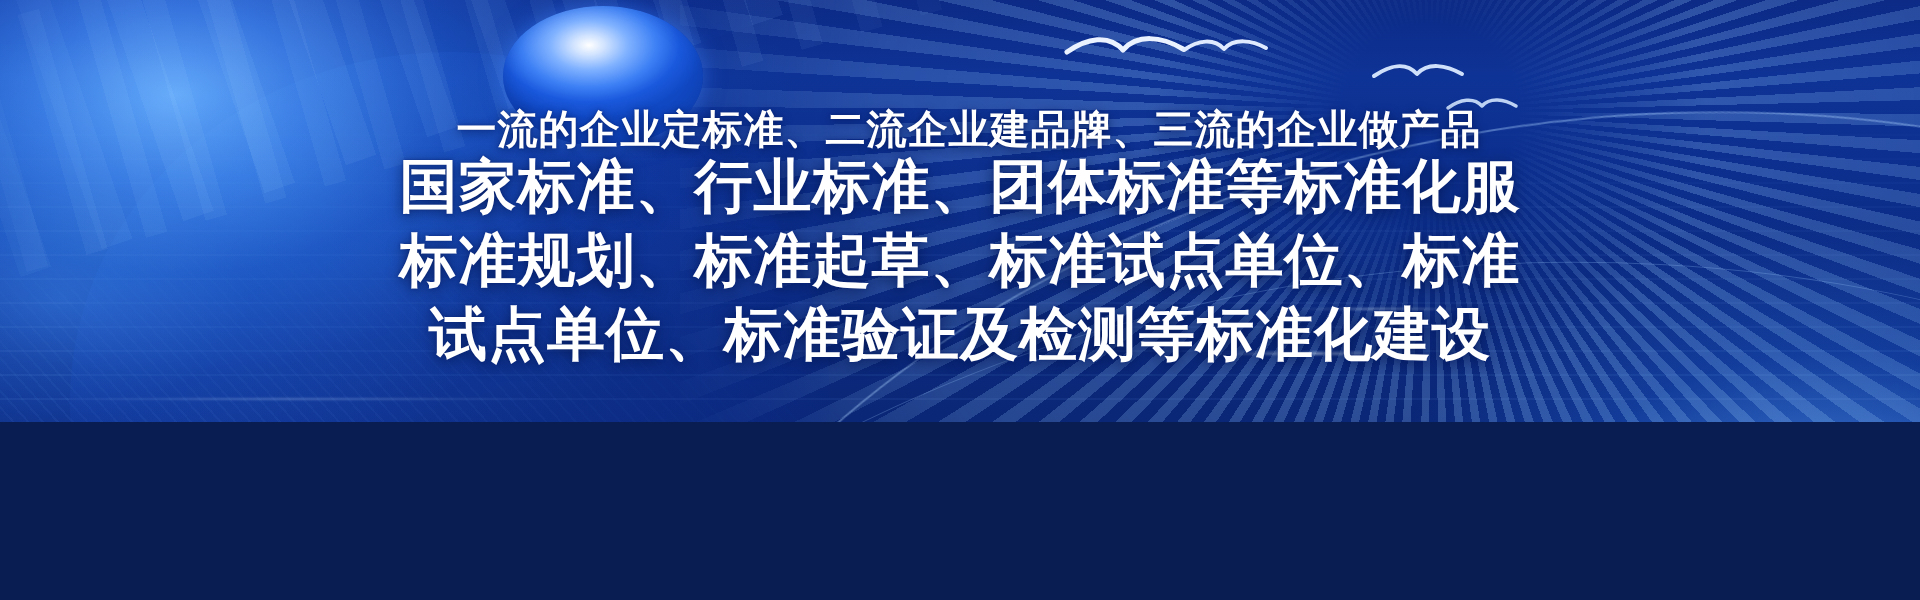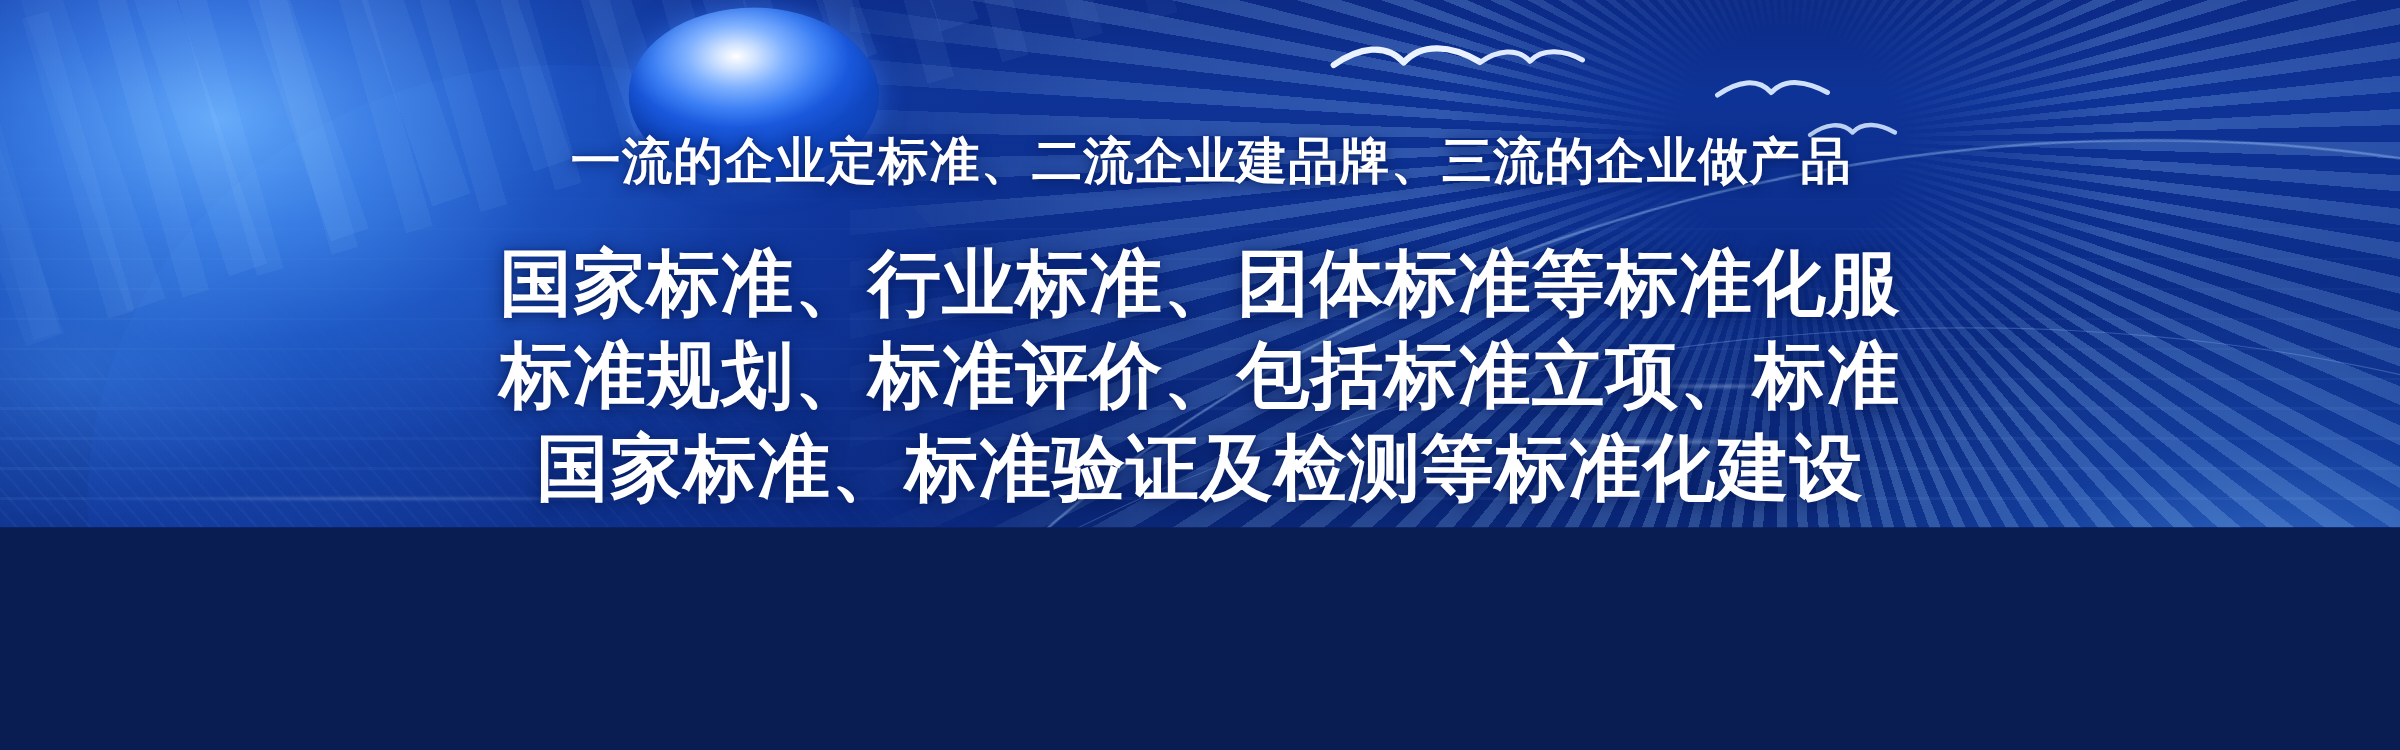--- a/index.html
+++ b/index.html
@@ -222,9 +222,9 @@
   }
 
   .body-block{
-    margin-top:36px;
     width:1260px;
     text-align:center;
+    font-family:Liberation Mono, monospace;
   }
   .body-line{
     color:#ffffff;

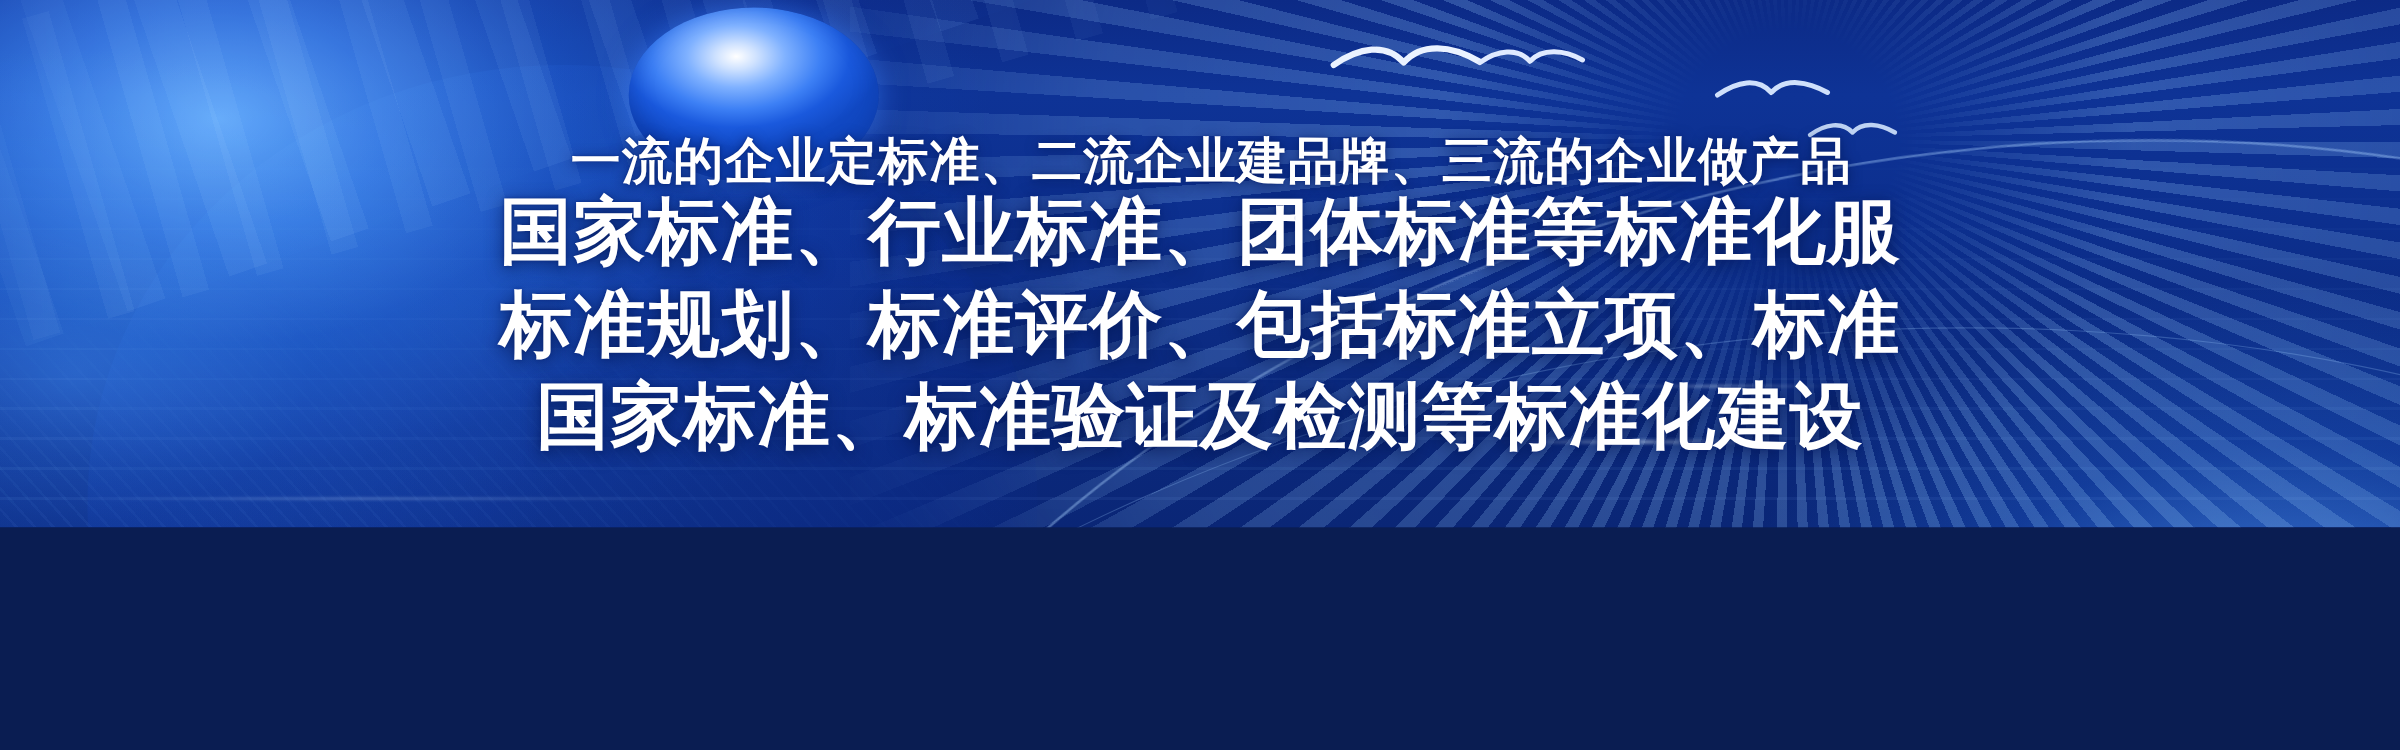--- a/index.html
+++ b/index.html
@@ -288,7 +288,7 @@
 
     <div class="body-block">
       <div class="body-line">国家标准、行业标准、团体标准等标准化服</div>
-      <div class="body-line">标准规划、标准评价、包括标准立项、标准</div>
+      <div class="body-line">标准规划、标准起草、标准试点单位、标准</div>
       <div class="body-line">国家标准、标准验证及检测等标准化建设</div>
     </div>
 

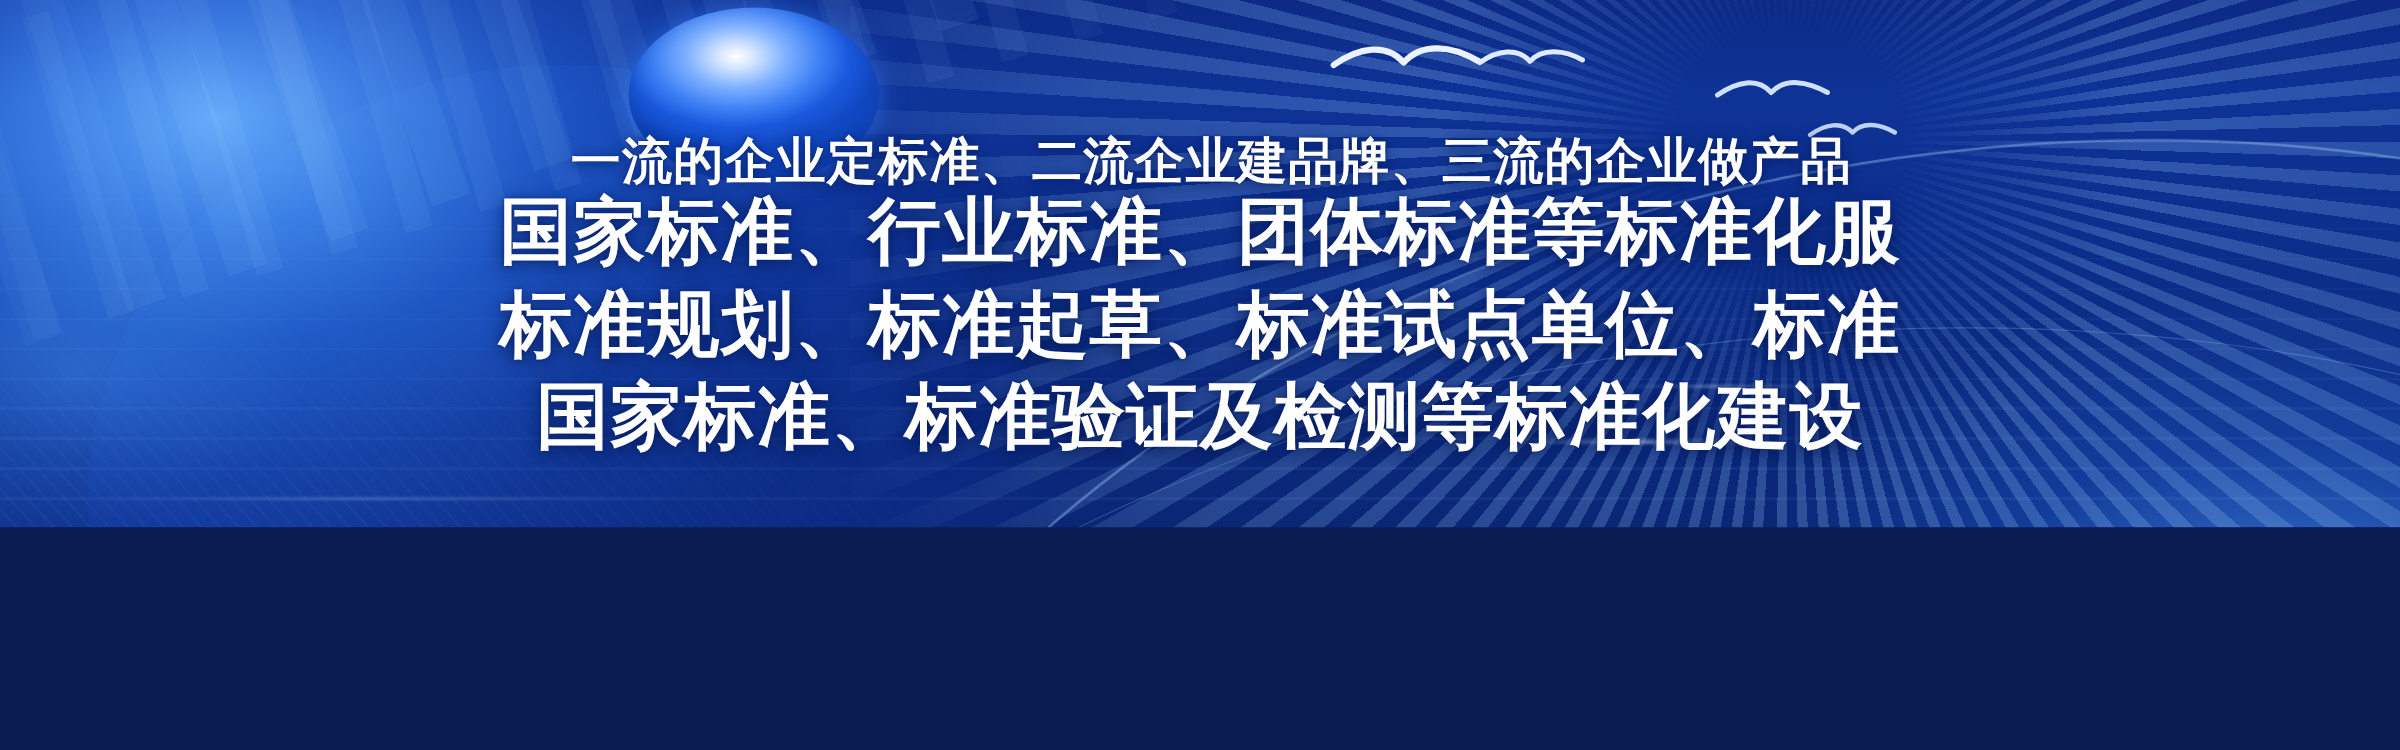--- a/index.html
+++ b/index.html
@@ -289,7 +289,7 @@
     <div class="body-block">
       <div class="body-line">国家标准、行业标准、团体标准等标准化服</div>
       <div class="body-line">标准规划、标准起草、标准试点单位、标准</div>
-      <div class="body-line">国家标准、标准验证及检测等标准化建设</div>
+      <div class="body-line">试点单位、标准验证及检测等标准化建设</div>
     </div>
 
   </div>

